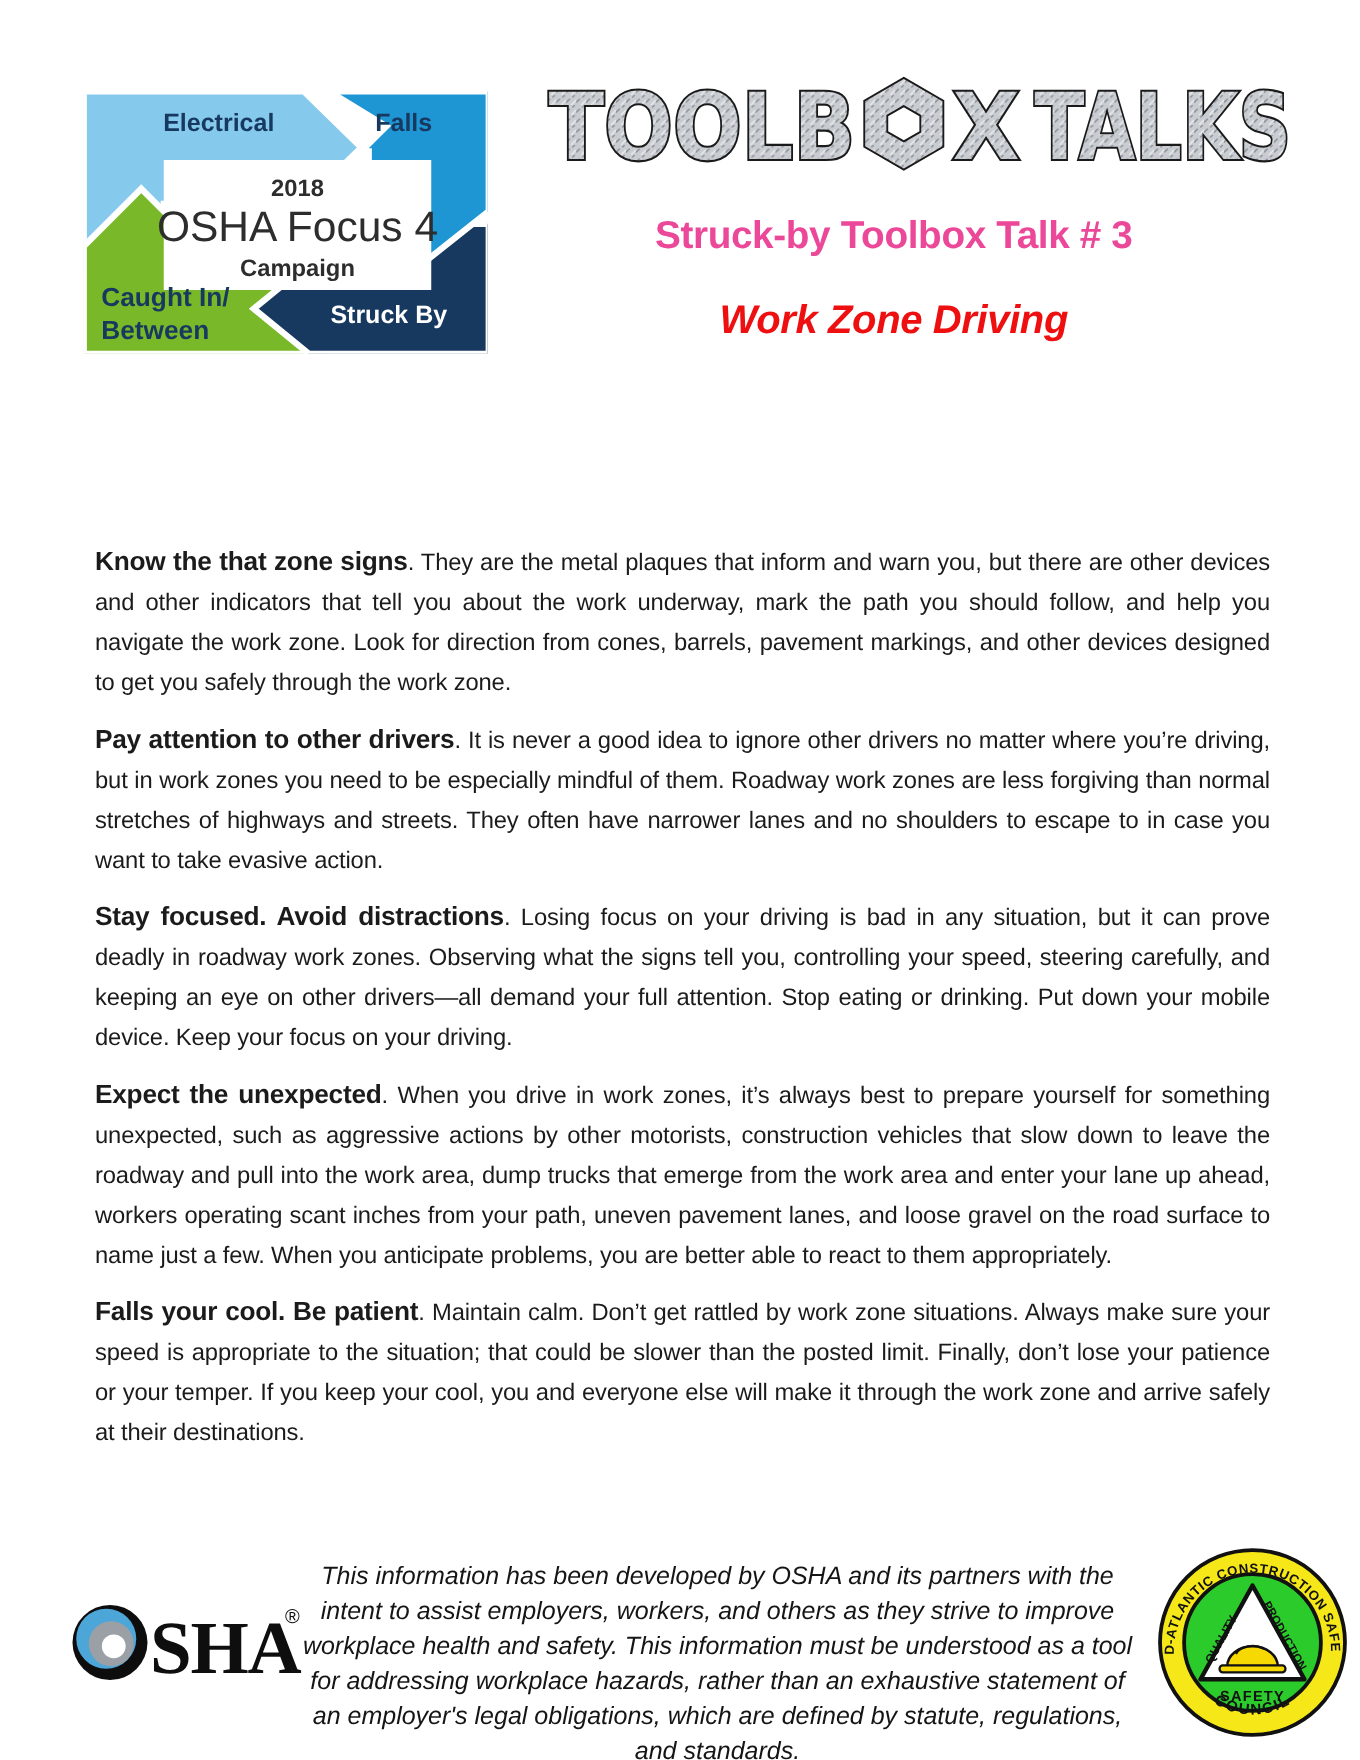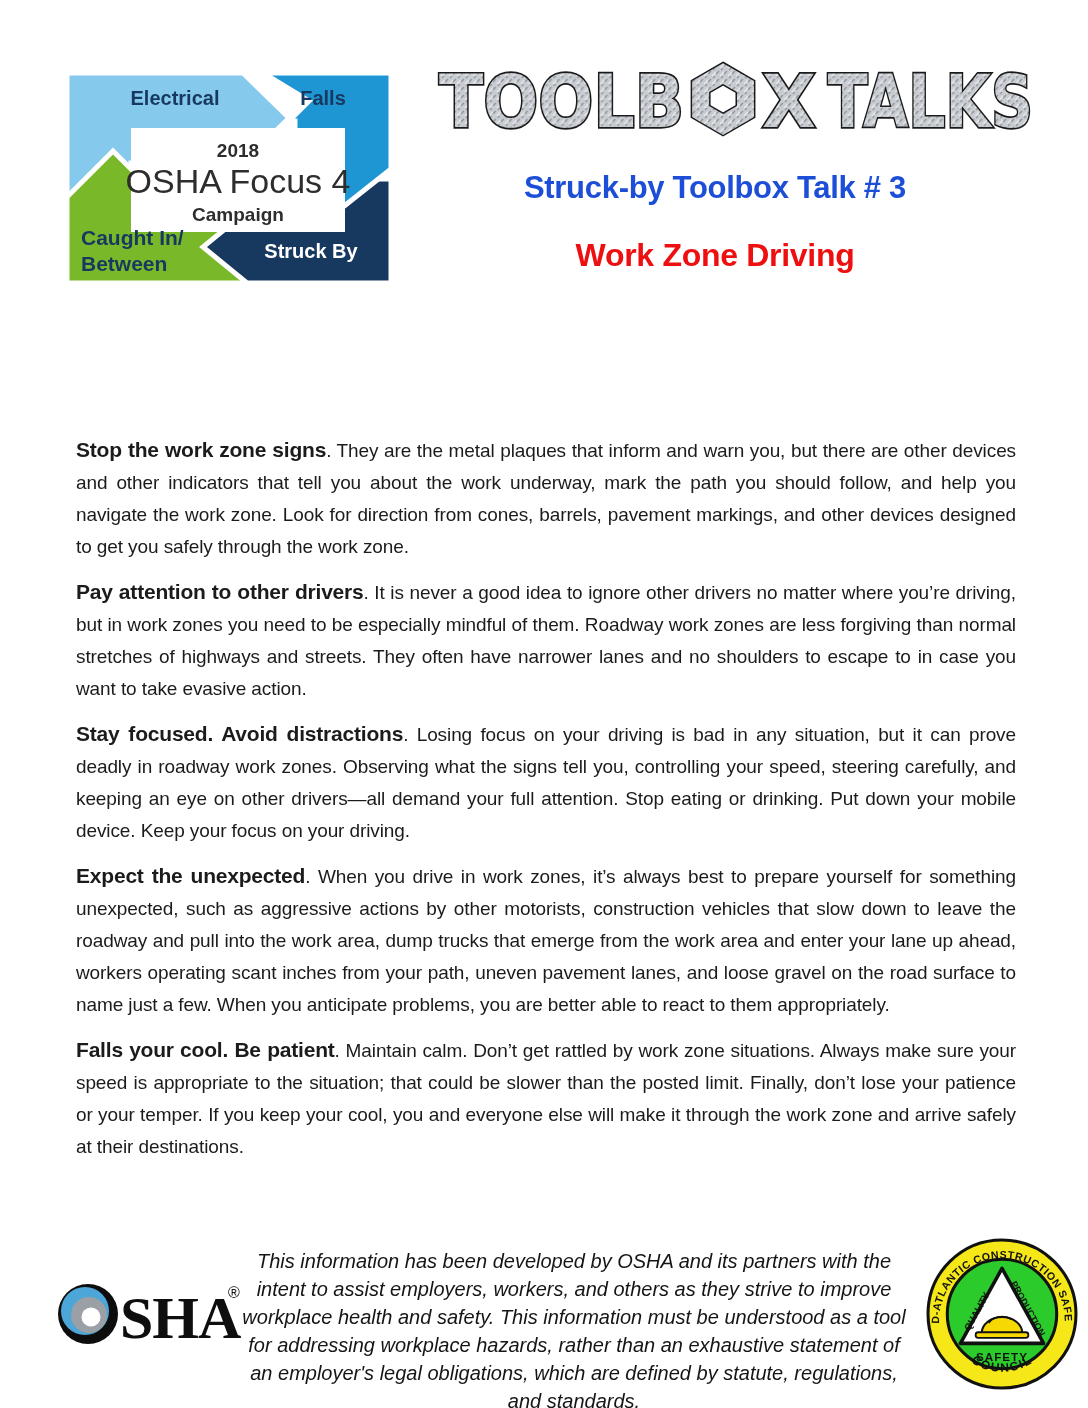--- a/index.html
+++ b/index.html
@@ -12,7 +12,7 @@
   
   .talk-line {
     left:390px; right:48px; top:170px; text-align:center;
-    font-size:31px; font-weight:bold; color:#1d4ed8; letter-spacing:-0.3px;
+    font-size:31px; font-weight:bold; color:#ec4899; letter-spacing:-0.3px;
   }
   .topic-line {
     left:390px; right:48px; top:237px; text-align:center;

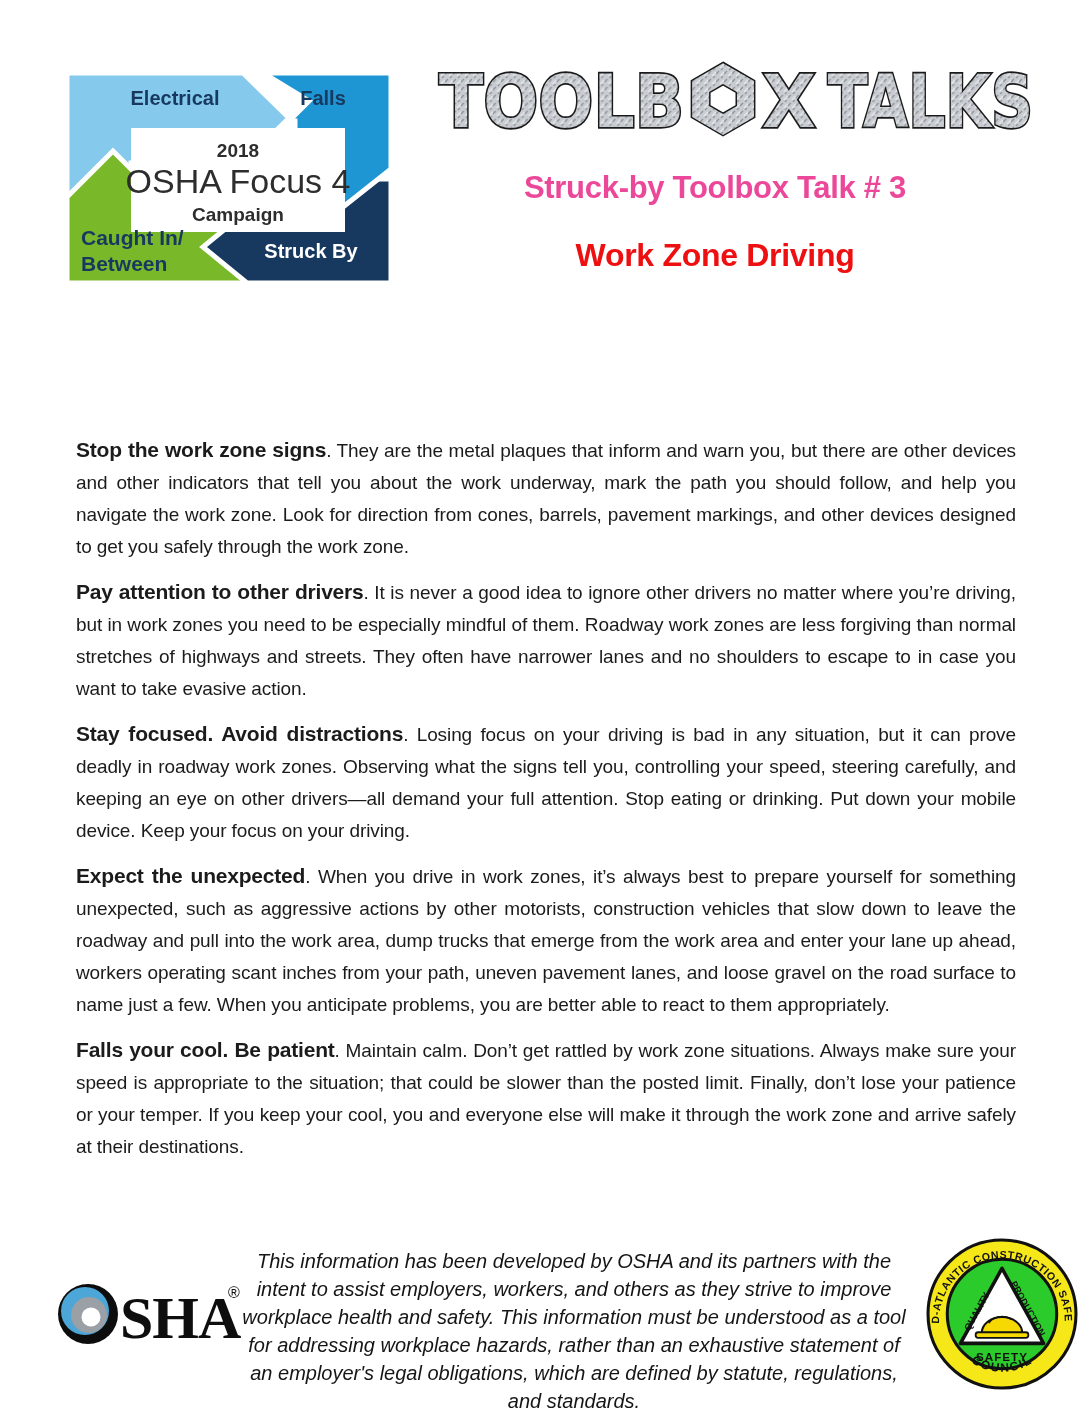--- a/index.html
+++ b/index.html
@@ -16,7 +16,7 @@
   }
   .topic-line {
     left:390px; right:48px; top:237px; text-align:center;
-    font-size:32px; font-weight:bold; color:#ee1010; letter-spacing:-0.3px;
+    font-size:32px; font-weight:bold; color:#ee1010; letter-spacing:-0.3px;font-style:italic;
   }
 
   

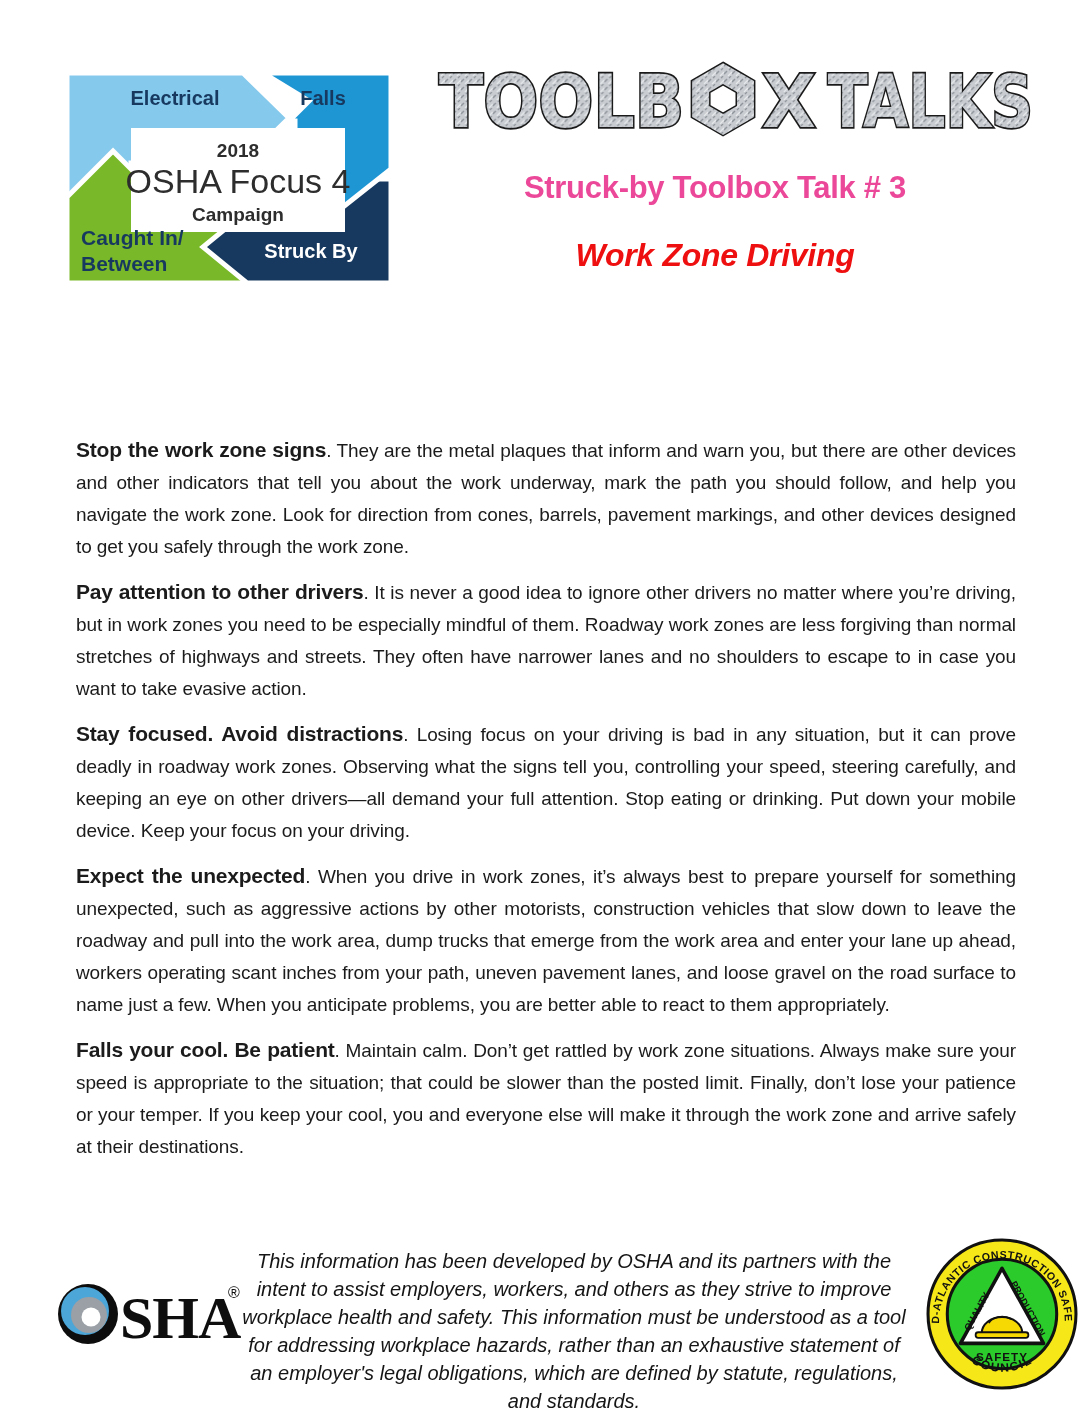--- a/index.html
+++ b/index.html
@@ -91,7 +91,7 @@
 
 
   <div class="abs article">
-    <p><b>Stop the work zone signs</b><span>. They are the metal plaques that inform and warn you, but there are other devices and other indicators that tell you about the work underway, mark the path you should follow, and help you navigate the work zone. Look for direction from cones, barrels, pavement markings, and other devices designed to get you safely through the work zone.</span></p>
+    <p><b>Know the that zone signs</b><span>. They are the metal plaques that inform and warn you, but there are other devices and other indicators that tell you about the work underway, mark the path you should follow, and help you navigate the work zone. Look for direction from cones, barrels, pavement markings, and other devices designed to get you safely through the work zone.</span></p>
     <p><b>Pay attention to other drivers</b><span>. It is never a good idea to ignore other drivers no matter where you’re driving, but in work zones you need to be especially mindful of them. Roadway work zones are less forgiving than normal stretches of highways and streets. They often have narrower lanes and no shoulders to escape to in case you want to take evasive action.</span></p>
     <p><b>Stay focused. Avoid distractions</b><span>. Losing focus on your driving is bad in any situation, but it can prove deadly in roadway work zones. Observing what the signs tell you, controlling your speed, steering carefully, and keeping an eye on other drivers—all demand your full attention. Stop eating or drinking.  Put down your mobile device. Keep your focus on your driving.</span></p>
     <p><b>Expect the unexpected</b><span>. When you drive in work zones, it’s always best to prepare yourself for something unexpected, such as aggressive actions by other motorists, construction vehicles that slow down to leave the roadway and pull into the work area, dump trucks that emerge from the work area and enter your lane up ahead, workers operating scant inches from your path, uneven pavement lanes, and loose gravel on the road surface to name just a few. When you anticipate problems, you are better able to react to them appropriately.</span></p>

